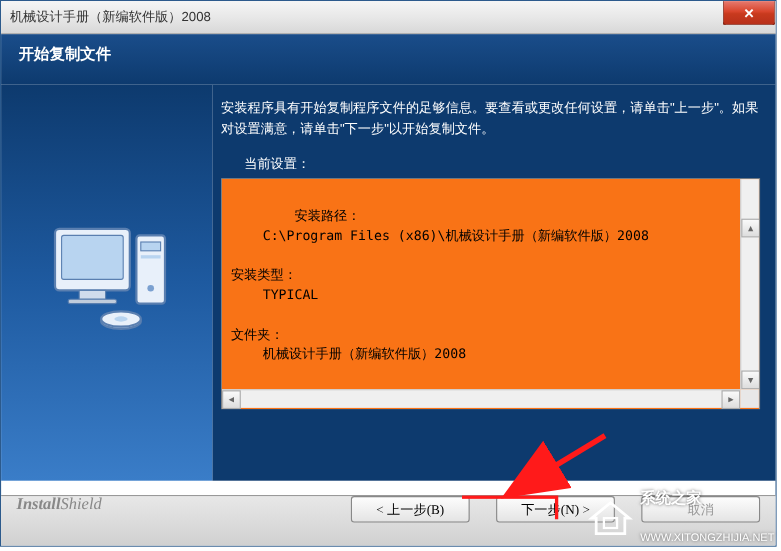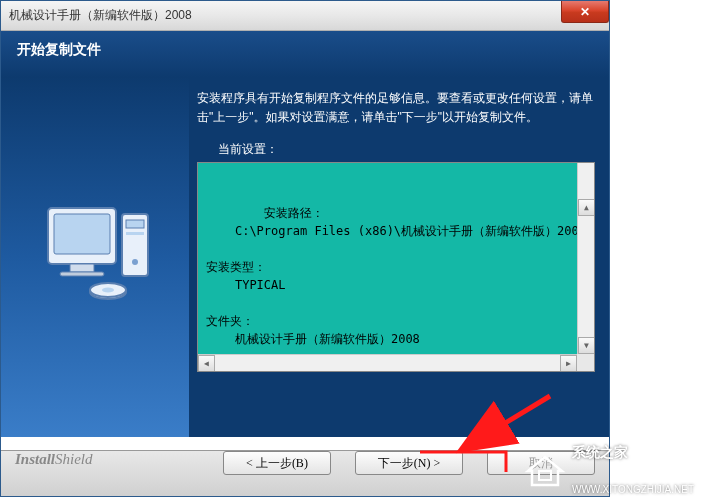--- a/index.html
+++ b/index.html
@@ -5,7 +5,7 @@
 * { margin: 0; padding: 0; box-sizing: border-box; }
 body { width: 710px; height: 501px; font-family: "Microsoft YaHei", SimSun, sans-serif; background: #fff; position: relative; overflow: hidden; }
 
-.window { width: 610px; height: 497px; border: 1px solid #2c5a8c; background: #fff; position: relative; }
+.window { width: 706px; height: 497px; border: 1px solid #2c5a8c; background: #fff; position: relative; }
 
 .titlebar { height: 30px; background: linear-gradient(to bottom, #f5f5f5 0%, #e8e8e8 50%, #d8d8d8 100%); border-bottom: 1px solid #b0b0b0; display: flex; align-items: center; padding-left: 8px; position: relative; }
 .titlebar-text { font-size: 12px; color: #333; }

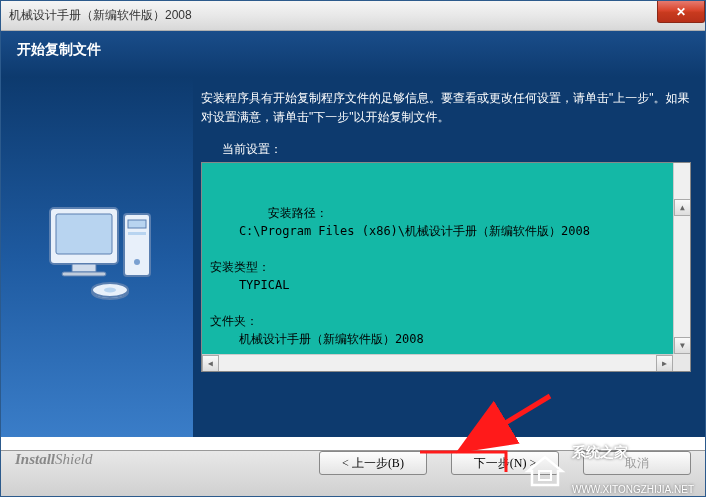--- a/index.html
+++ b/index.html
@@ -24,7 +24,7 @@
 .content { flex: 1; background: #0d3a6e; padding: 12px 14px 12px 8px; color: #fff; font-size: 12px; }
 .instructions { line-height: 1.6; margin-bottom: 14px; }
 .settings-label { margin-bottom: 4px; margin-left: 21px; }
-.settings-box { background: #14b8a6; color: #000; border: 1px solid #888; height: 210px; padding: 23px 8px; font-family: SimSun, monospace; font-size: 12px; white-space: pre; overflow: auto; line-height: 1.5; position: relative; }
+.settings-box { background: #f97316; color: #000; border: 1px solid #888; height: 210px; padding: 6px 8px; font-family: SimSun, monospace; font-size: 12px; white-space: pre; overflow: auto; line-height: 1.5; position: relative; }
 .scrollbar-vert { position: absolute; right: 0; top: 0; bottom: 17px; width: 17px; background: #f0f0f0; border-left: 1px solid #ccc; }
 .scrollbar-horz { position: absolute; left: 0; right: 17px; bottom: 0; height: 17px; background: #f0f0f0; border-top: 1px solid #ccc; }
 .sb-arrow { width: 17px; height: 17px; background: linear-gradient(to bottom, #fafafa, #ddd); border: 1px solid #aaa; font-size: 8px; display: flex; align-items: center; justify-content: center; color: #666; }

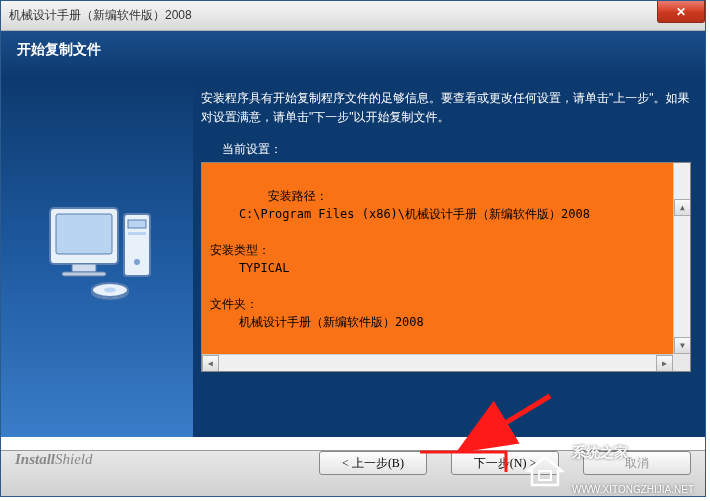--- a/index.html
+++ b/index.html
@@ -42,7 +42,7 @@
 
 .red-arrow { position: absolute; pointer-events: none; z-index: 100; }
 
-.watermark { position: absolute; right: 16px; bottom: 6px; z-index: 200; display: flex; align-items: center; gap: 6px; justify-content: flex-end; }
+.watermark { position: absolute; right: 6px; bottom: 6px; z-index: 200; display: flex; align-items: center; gap: 6px; justify-content: flex-end; }
 .wm-logo { width: 42px; height: 42px; }
 .wm-text { color: #fff; font-size: 14px; font-weight: bold; text-shadow: 0 0 3px rgba(0,0,0,0.6); line-height: 1.1; }
 .wm-url { color: #fff; font-size: 10px; text-shadow: 0 0 3px rgba(0,0,0,0.6); margin-top: 24px; }

